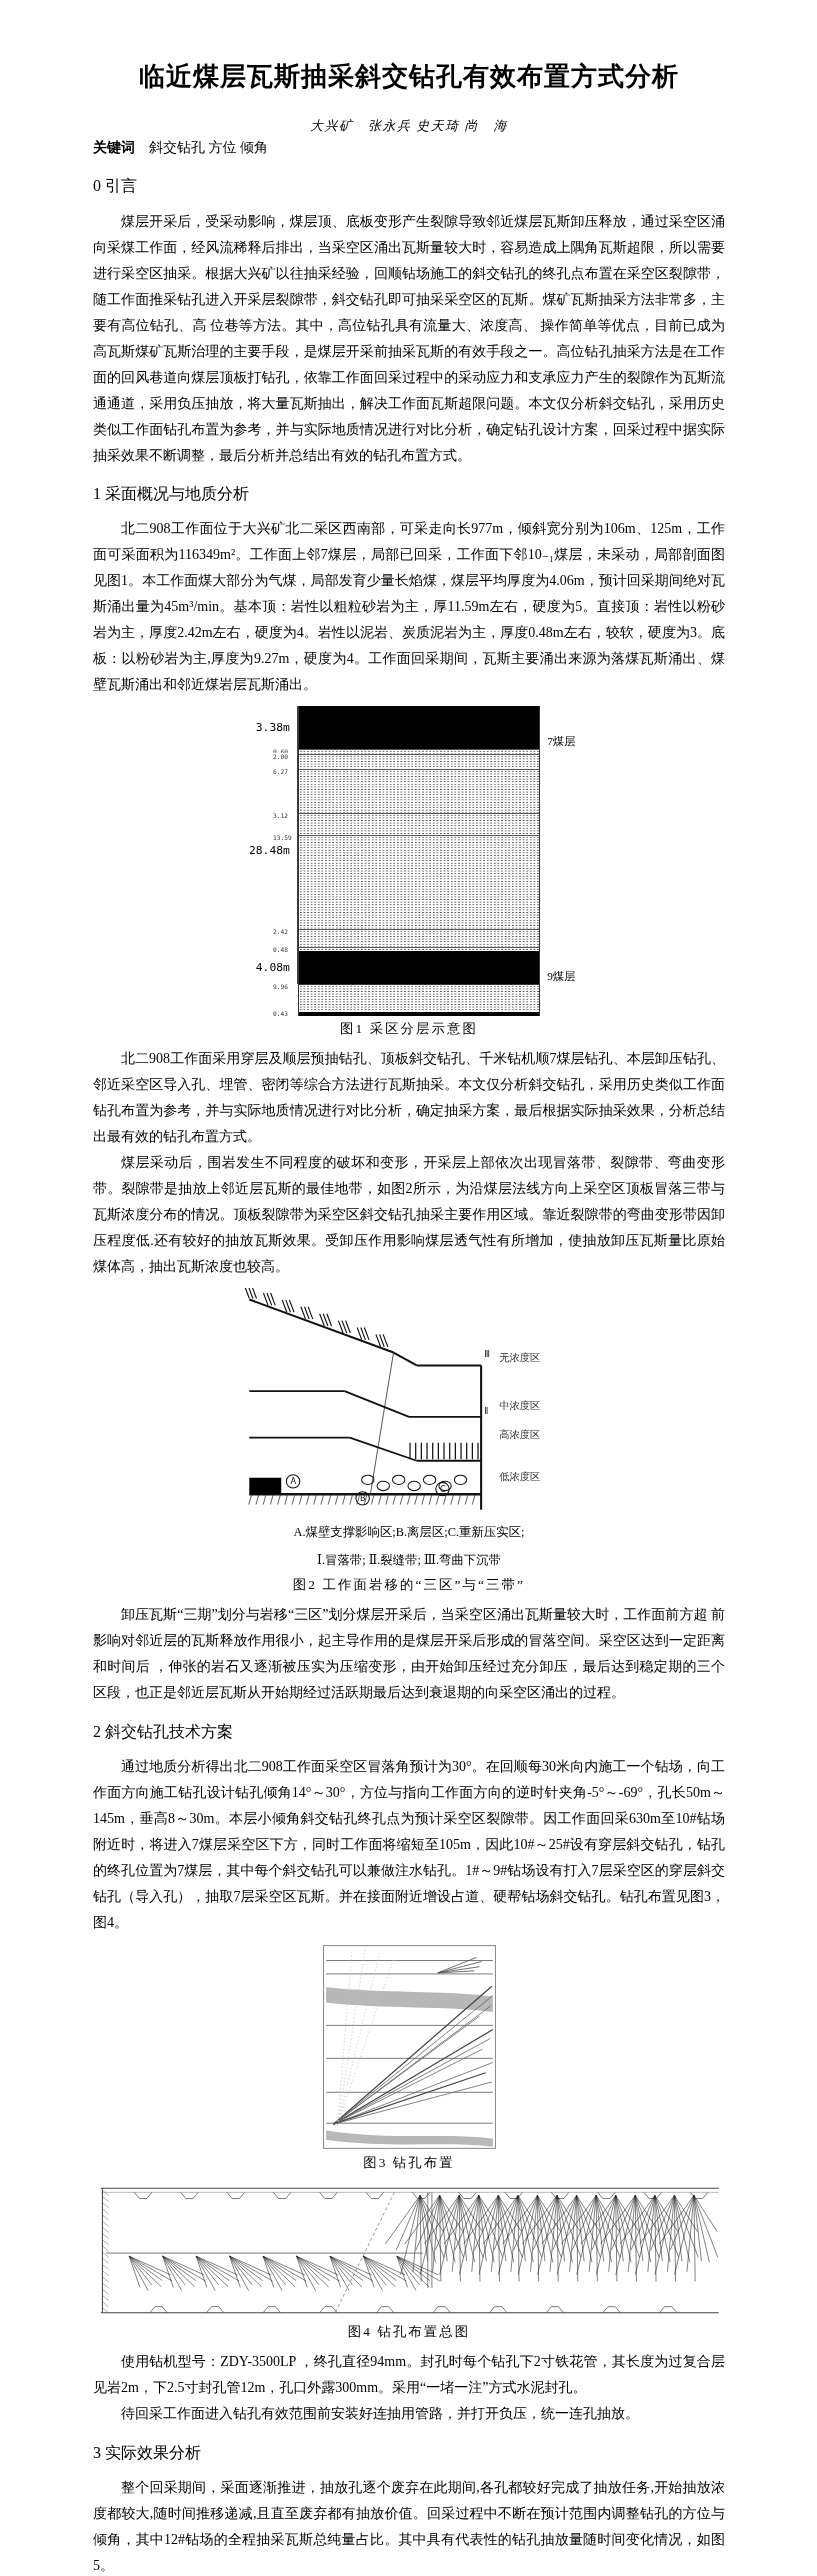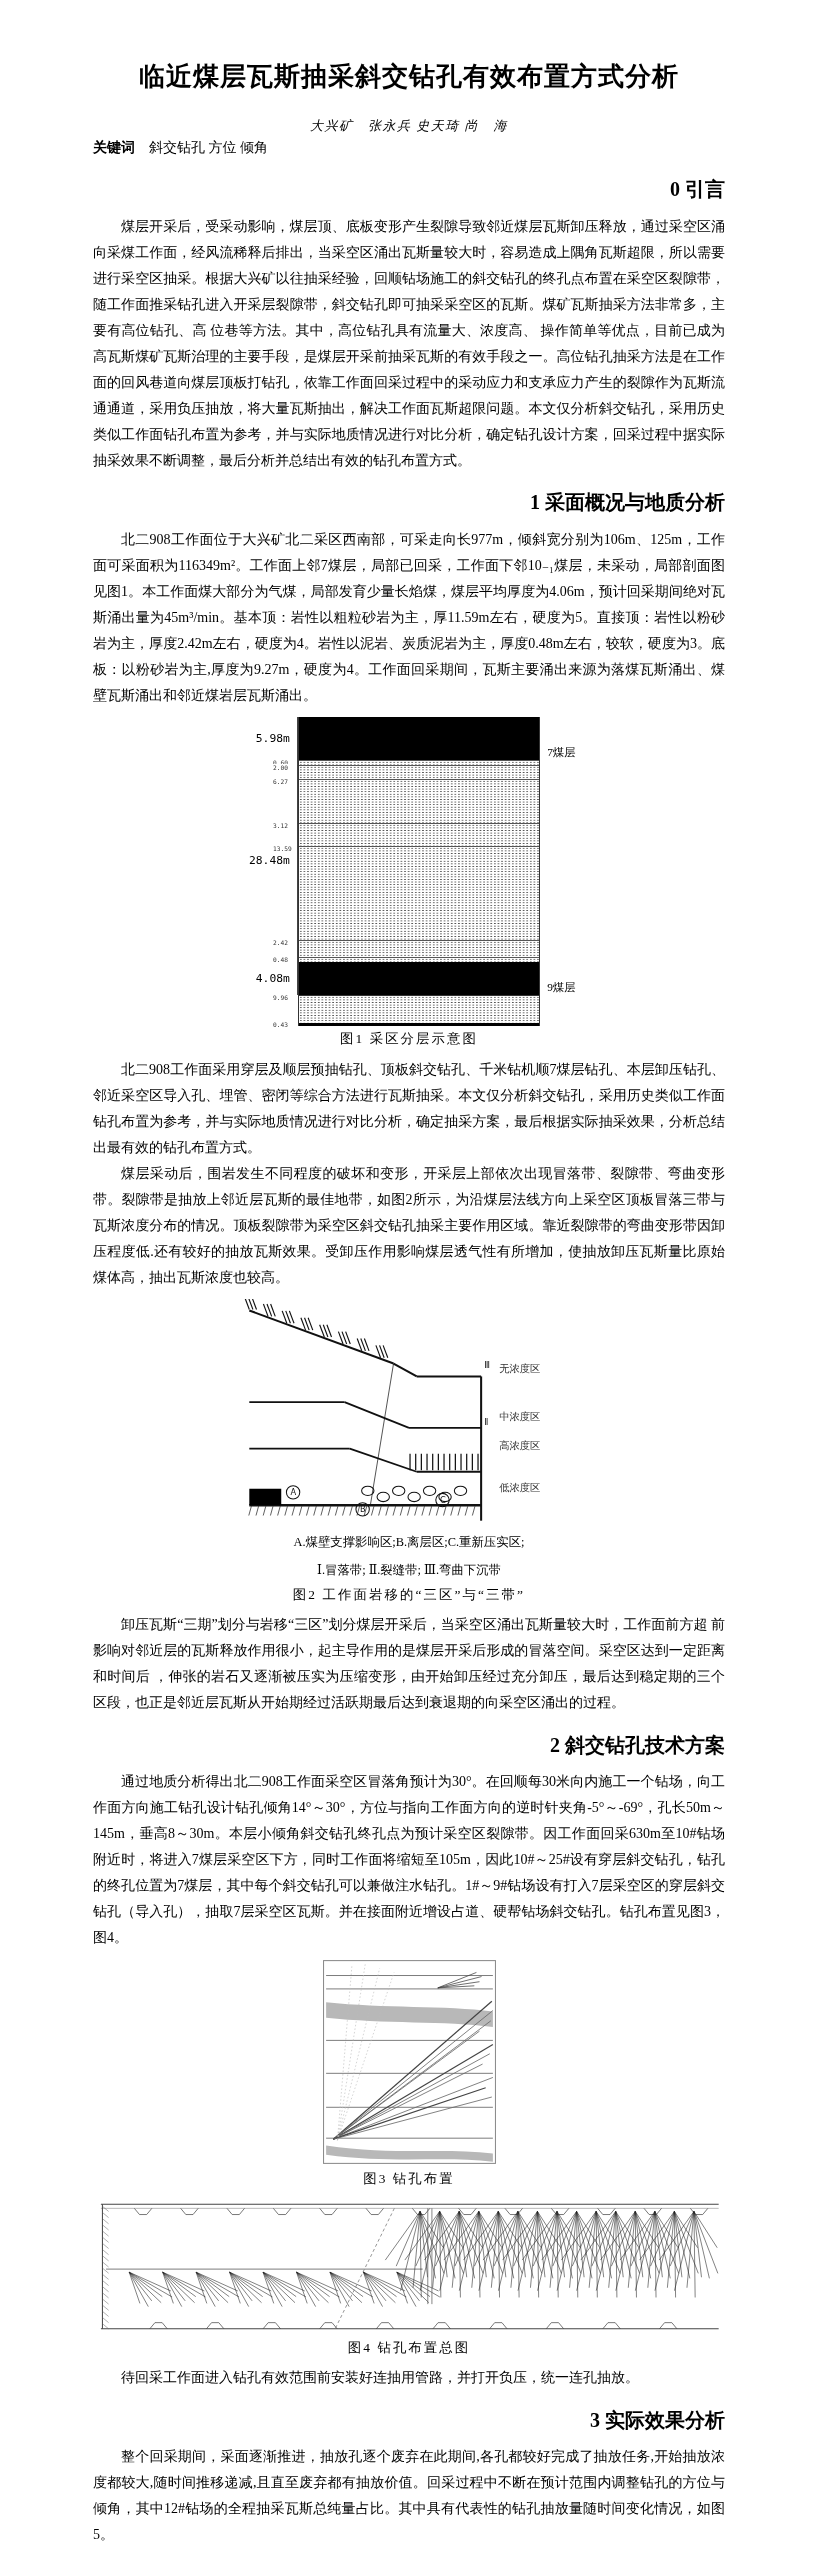--- a/index.html
+++ b/index.html
@@ -13,7 +13,7 @@
   .abstract{margin-top:17.5px;}
   .kwline{margin-top:9.3px;}
   .blab{font-weight:700;}
-  .sec-h{font-size:20px;font-weight:700;margin:15.5px 0 11.3px;line-height:1.3;text-align:right;}
+  .sec-h{font-size:16px;font-weight:400;margin:15.5px 0 11.3px;line-height:1.3;}
   .figwrap{margin:8.2px 0 5.2px;}
   .figcap{font-size:13.4px;text-align:center;margin:4.1px 0 8.2px;letter-spacing:2.1px;}
   

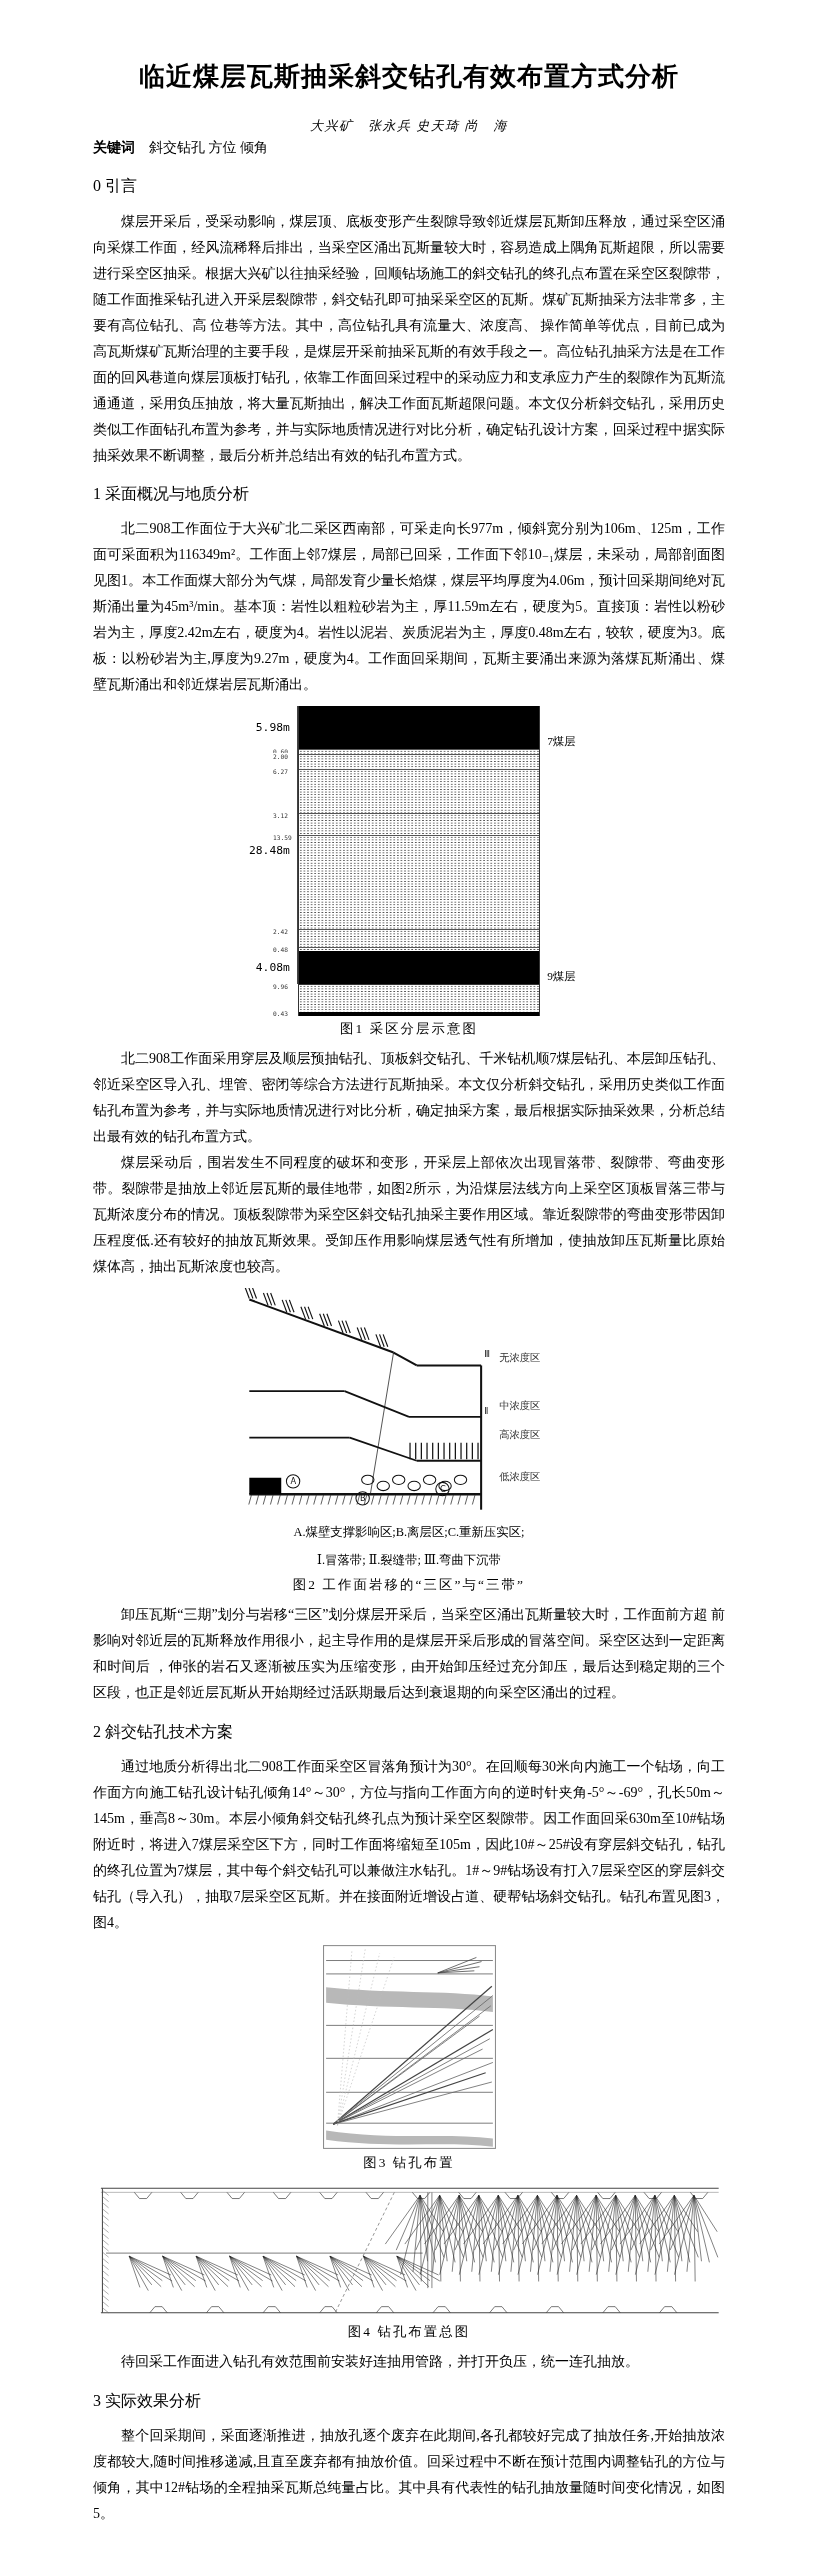--- a/index.html
+++ b/index.html
@@ -58,7 +58,7 @@
   <div class="figwrap">
     <div class="f1-grid">
       <div class="f1-m brk">
-          <span>5.98m</span>
+          <span>3.38m</span>
         </div>
       <div class="f1-c">
           <div class="f1-black" style="height:43px"></div>

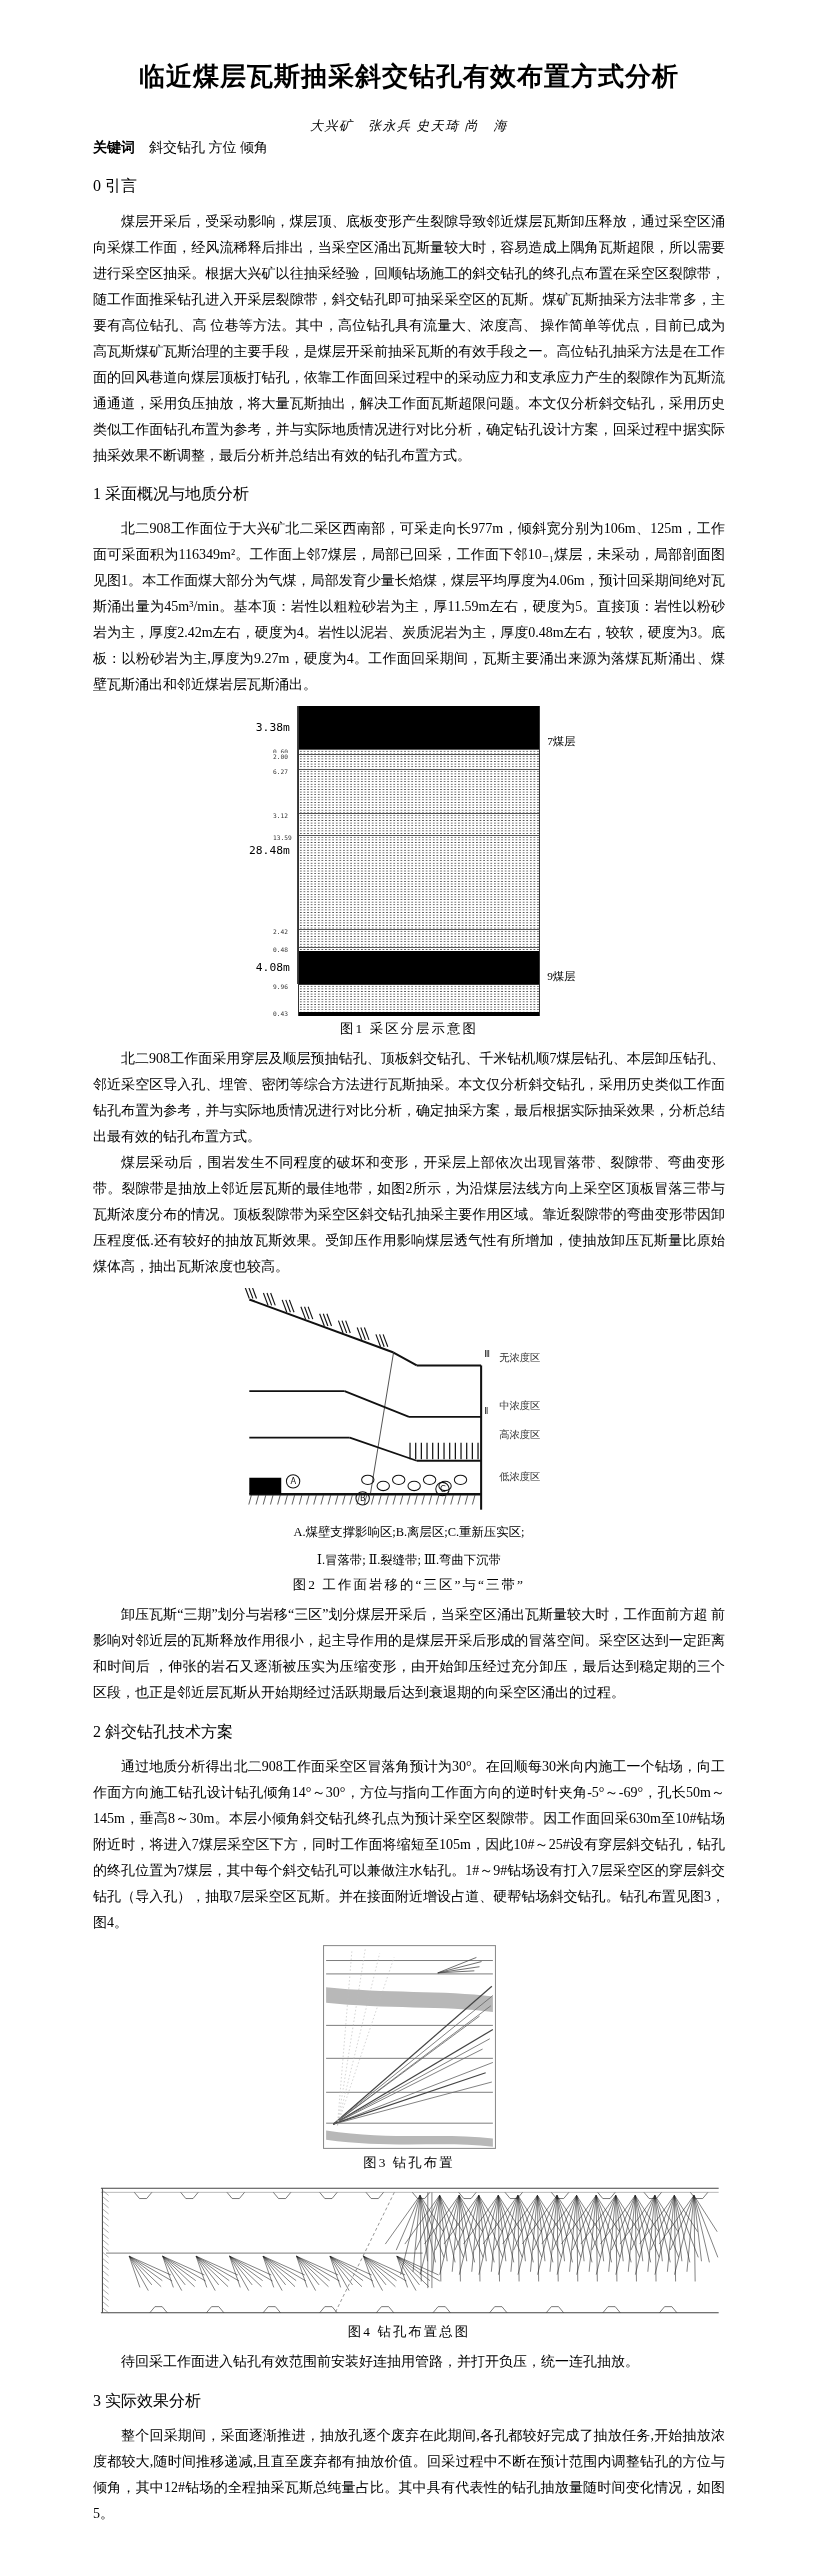--- a/index.html
+++ b/index.html
@@ -577,6 +577,7 @@
     <div class="figcap">图4 钻孔布置总图</div>
   </div>
 
+  <p class="body">使用钻机型号：ZDY-3500LP ，终孔直径94mm。封孔时每个钻孔下2寸铁花管，其长度为过复合层见岩2m，下2.5寸封孔管12m，孔口外露300mm。采用“一堵一注”方式水泥封孔。</p>
   <p class="body">待回采工作面进入钻孔有效范围前安装好连抽用管路，并打开负压，统一连孔抽放。</p>
 
   <h2 class="sec-h">3 实际效果分析</h2>

